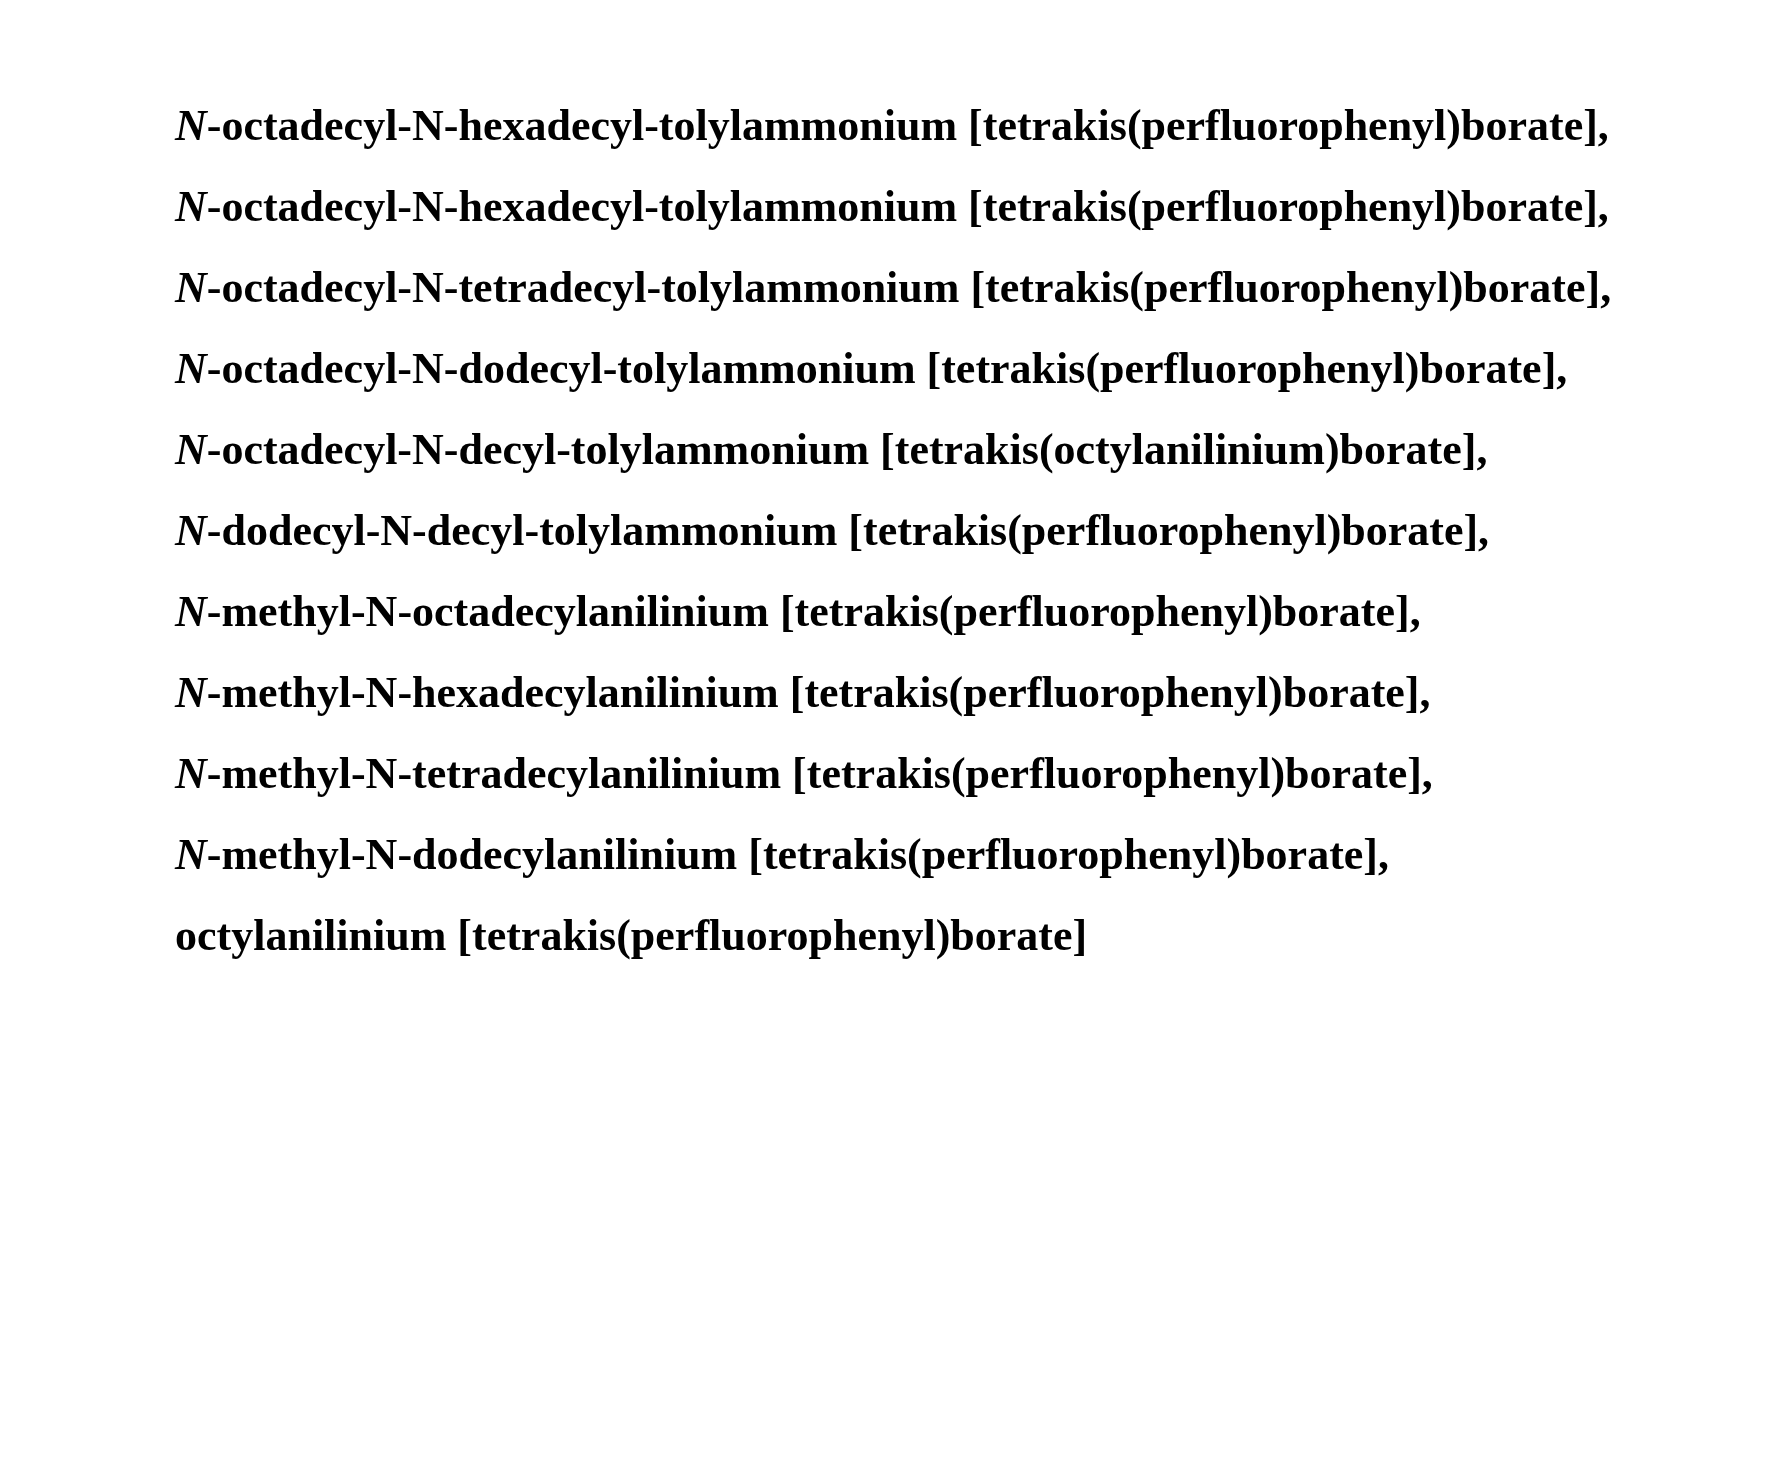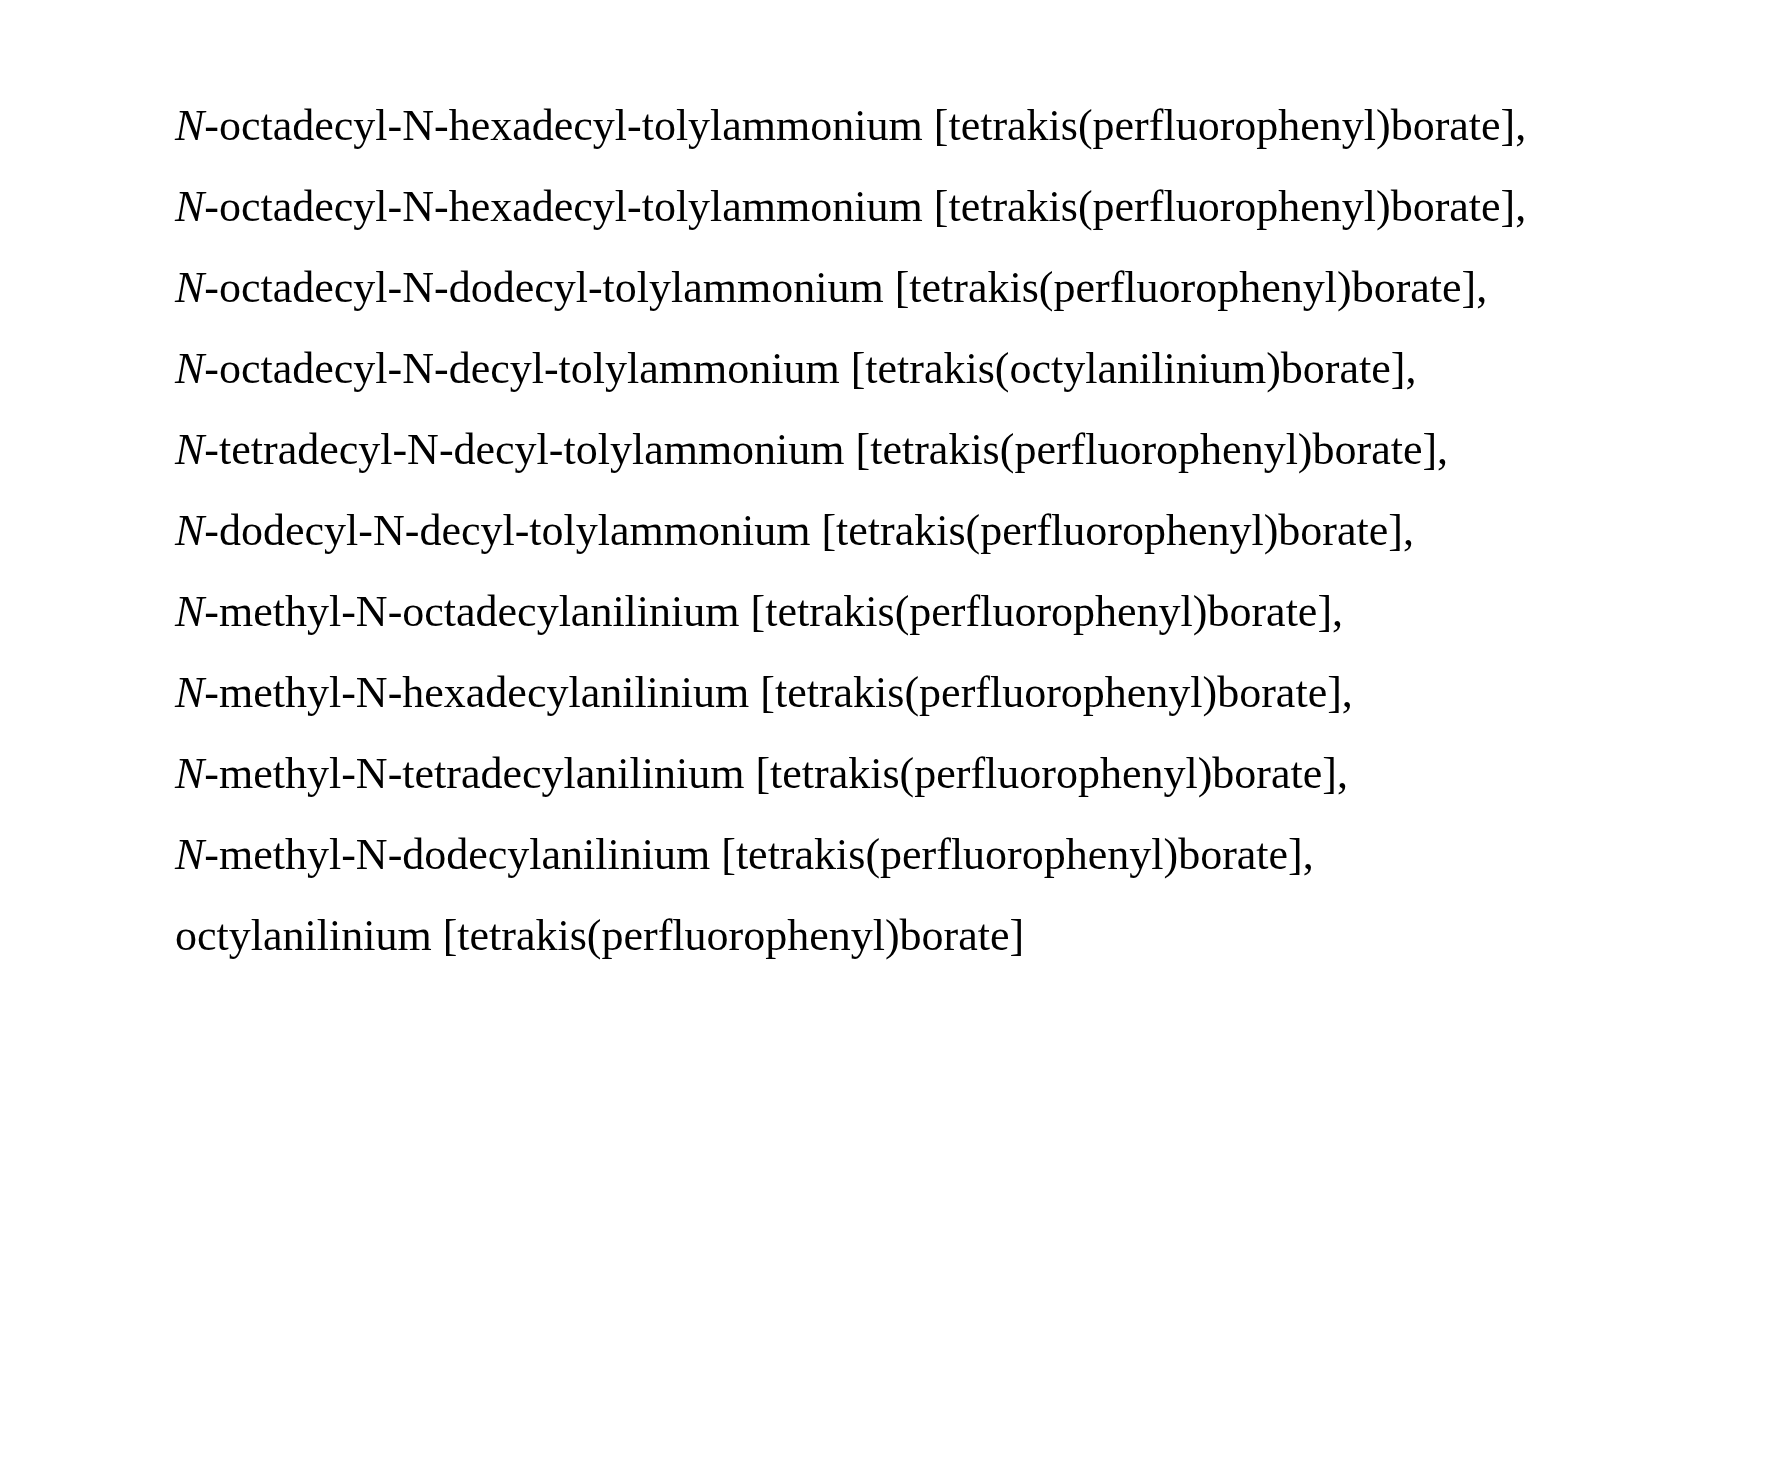--- a/index.html
+++ b/index.html
@@ -35,6 +35,7 @@
     .line {
       display: block;
       height: 81.06px;
+      font-weight: bold;
     }
     .ital {
       font-style: italic;

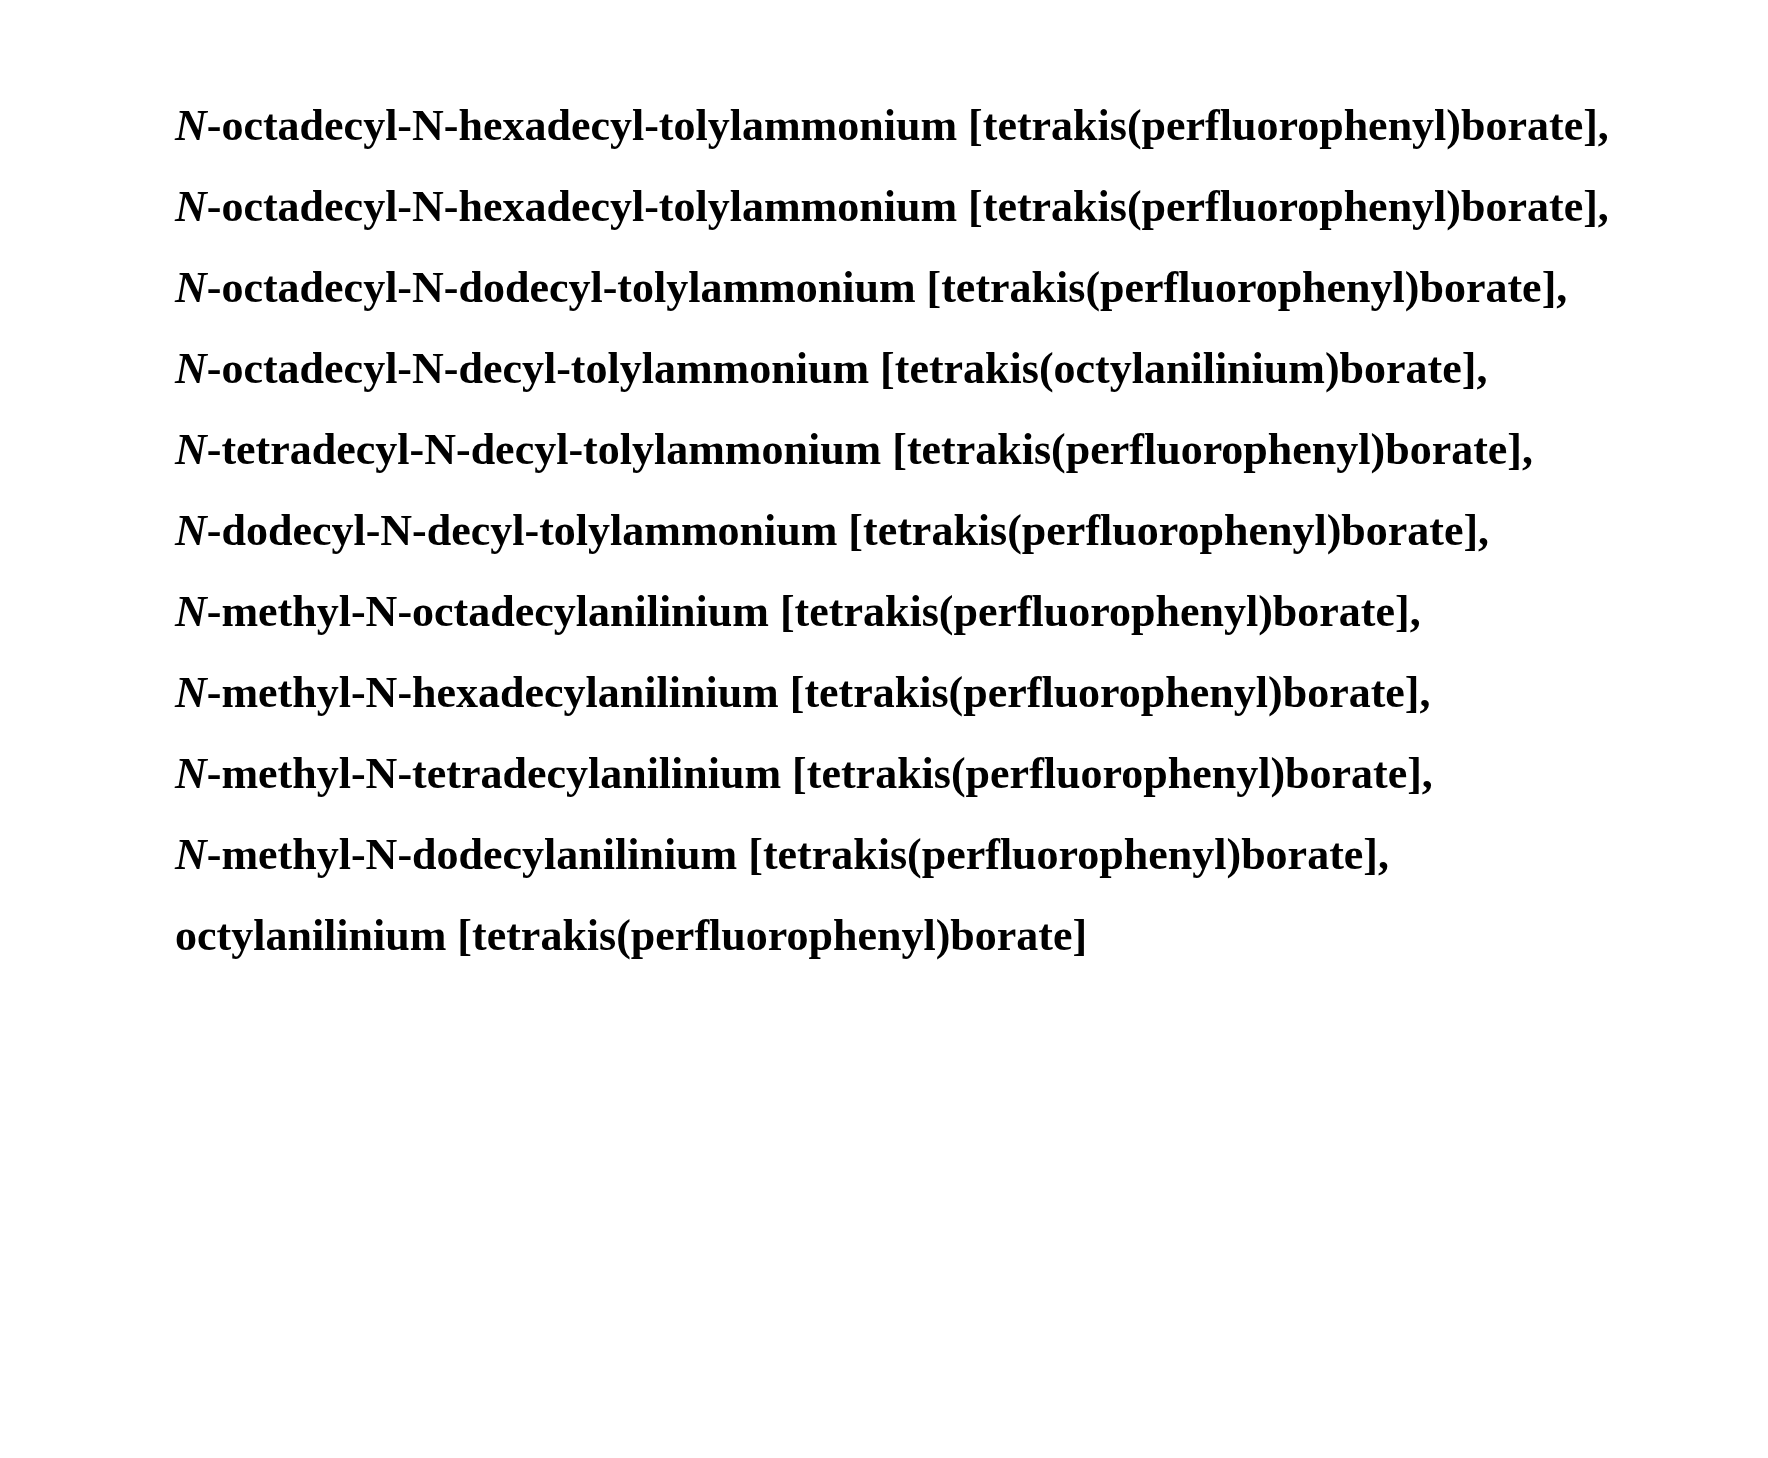--- a/index.html
+++ b/index.html
@@ -48,6 +48,7 @@
   <div class="text-block">
     <span class="line"><span class="ital">N</span><span>-octadecyl-N-hexadecyl-tolylammonium [tetrakis(perfluorophenyl)borate],</span></span>
     <span class="line"><span class="ital">N</span><span>-octadecyl-N-hexadecyl-tolylammonium [tetrakis(perfluorophenyl)borate],</span></span>
+    <span class="line"><span class="ital">N</span><span>-octadecyl-N-tetradecyl-tolylammonium [tetrakis(perfluorophenyl)borate],</span></span>
     <span class="line"><span class="ital">N</span><span>-octadecyl-N-dodecyl-tolylammonium [tetrakis(perfluorophenyl)borate],</span></span>
     <span class="line"><span class="ital">N</span><span>-octadecyl-N-decyl-tolylammonium [tetrakis(octylanilinium)borate],</span></span>
     <span class="line"><span class="ital">N</span><span>-tetradecyl-N-decyl-tolylammonium [tetrakis(perfluorophenyl)borate],</span></span>

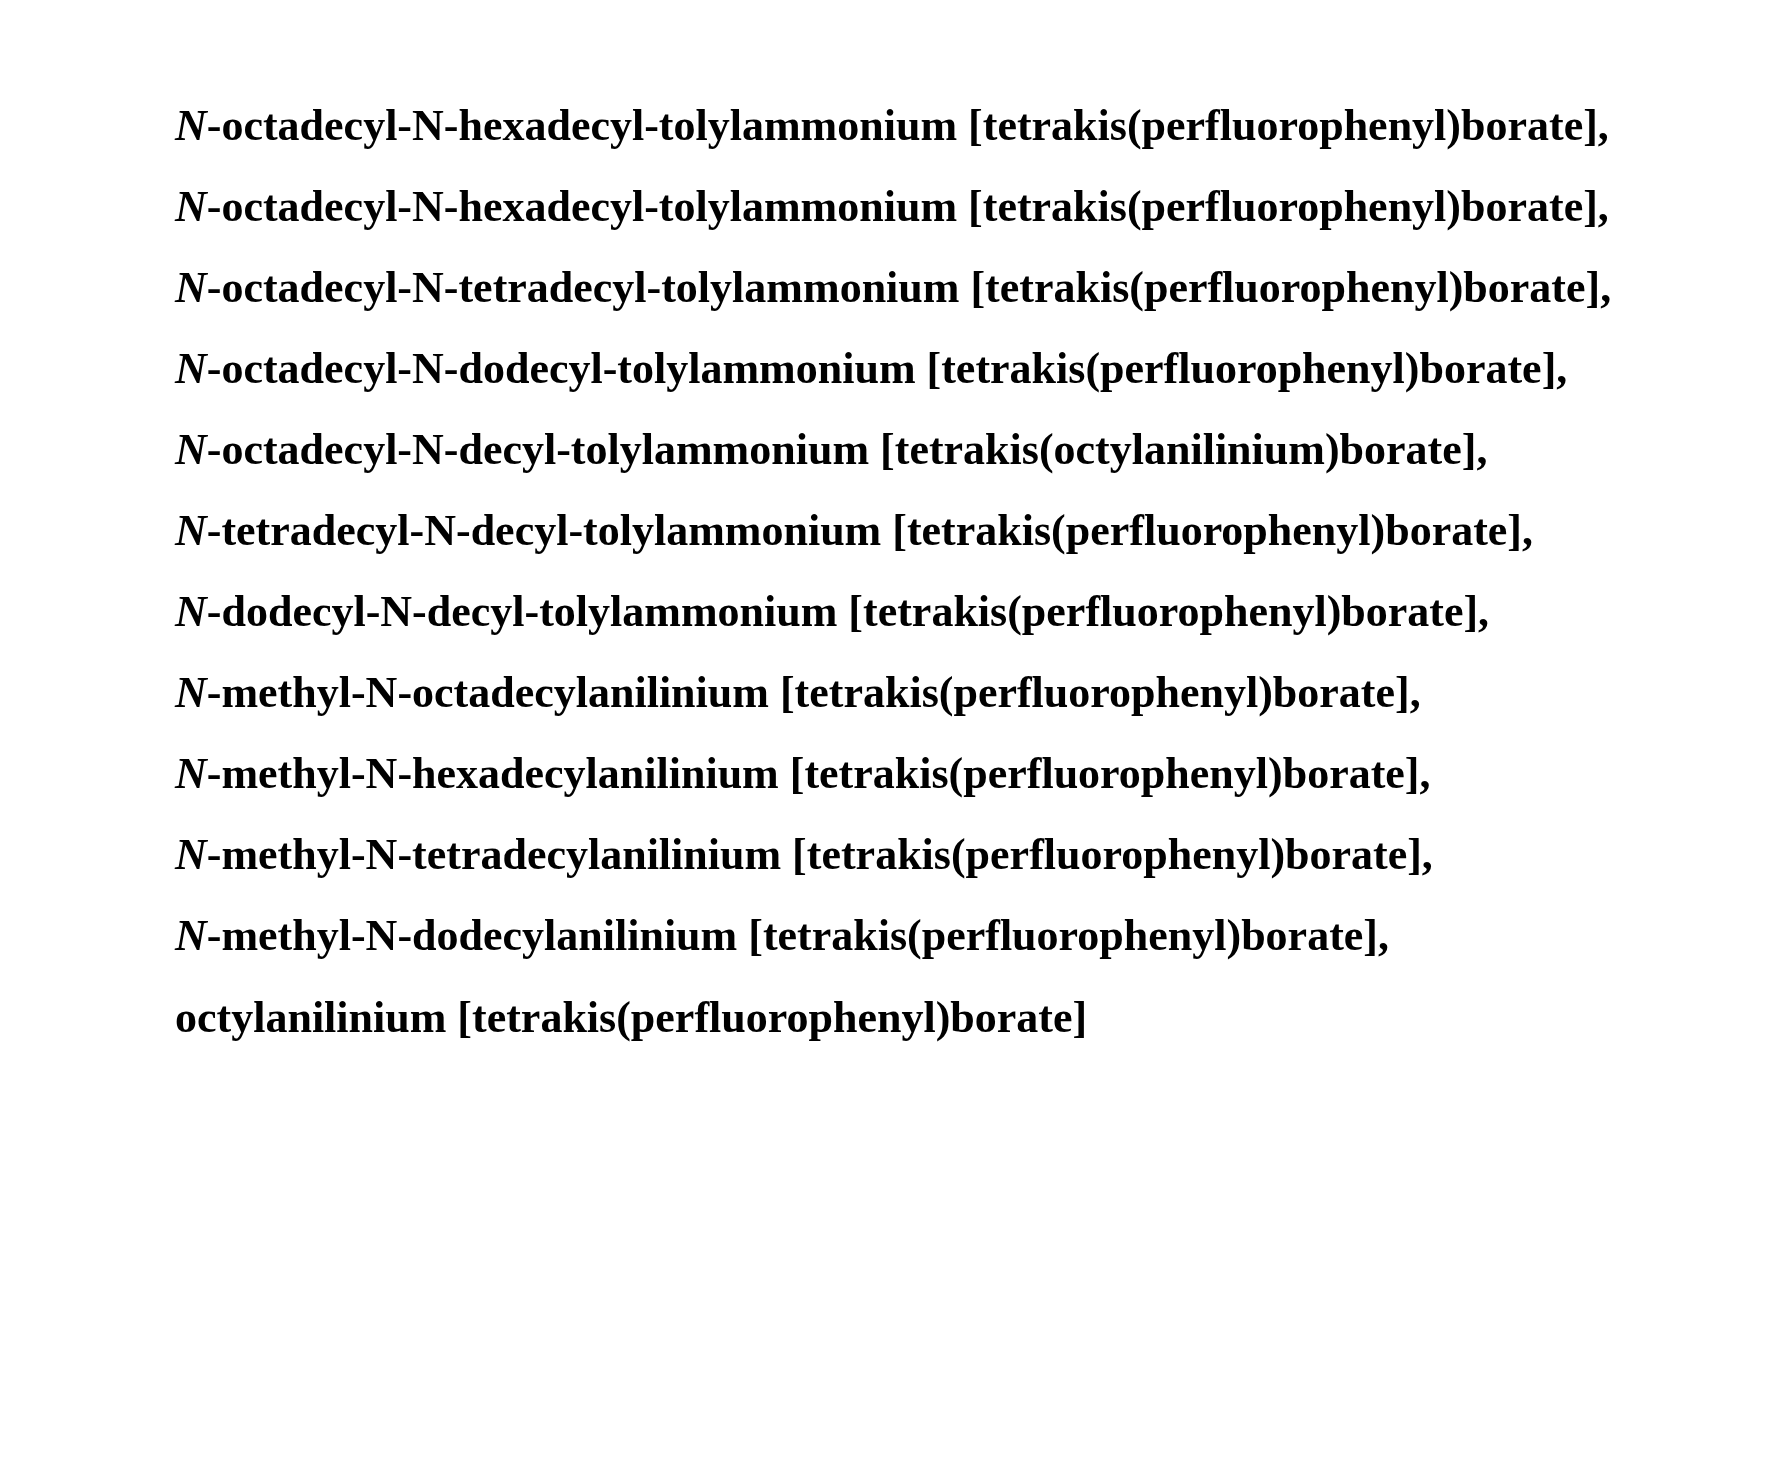--- a/index.html
+++ b/index.html
@@ -51,7 +51,6 @@
     <span class="line"><span class="ital">N</span><span>-octadecyl-N-tetradecyl-tolylammonium [tetrakis(perfluorophenyl)borate],</span></span>
     <span class="line"><span class="ital">N</span><span>-octadecyl-N-dodecyl-tolylammonium [tetrakis(perfluorophenyl)borate],</span></span>
     <span class="line"><span class="ital">N</span><span>-octadecyl-N-decyl-tolylammonium [tetrakis(octylanilinium)borate],</span></span>
-    <span class="line"><span class="ital">N</span><span>-tetradecyl-N-decyl-tolylammonium [tetrakis(perfluorophenyl)borate],</span></span>
     <span class="line"><span class="ital">N</span><span>-dodecyl-N-decyl-tolylammonium [tetrakis(perfluorophenyl)borate],</span></span>
     <span class="line"><span class="ital">N</span><span>-methyl-N-octadecylanilinium [tetrakis(perfluorophenyl)borate],</span></span>
     <span class="line"><span class="ital">N</span><span>-methyl-N-hexadecylanilinium [tetrakis(perfluorophenyl)borate],</span></span>

